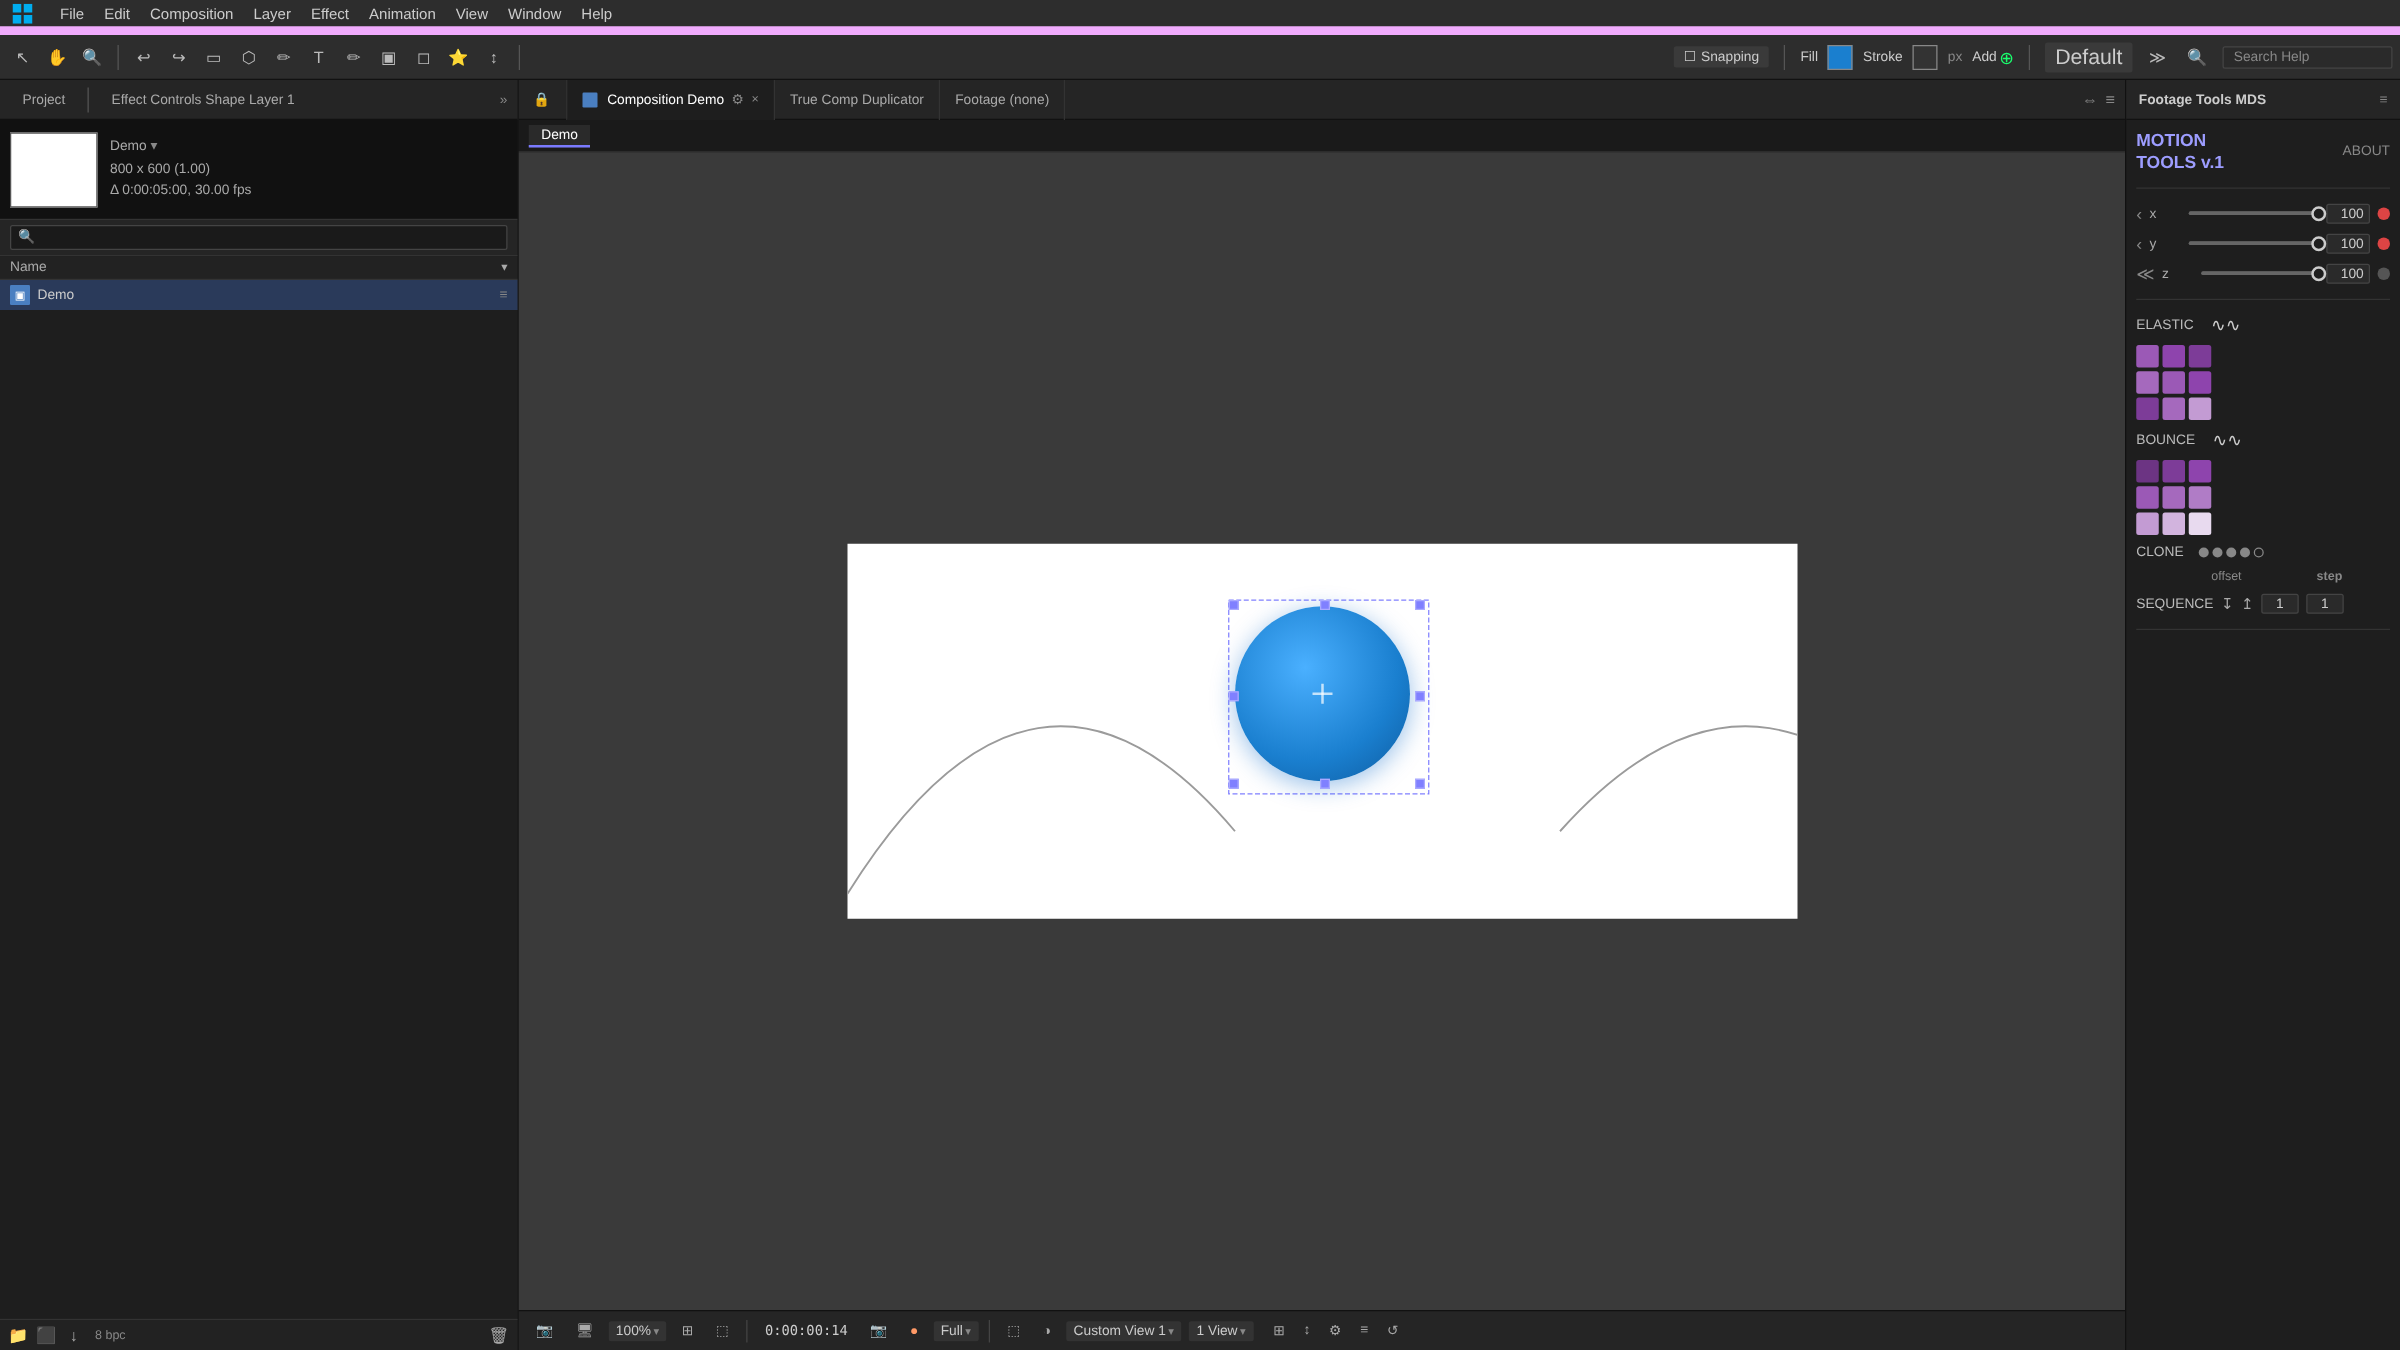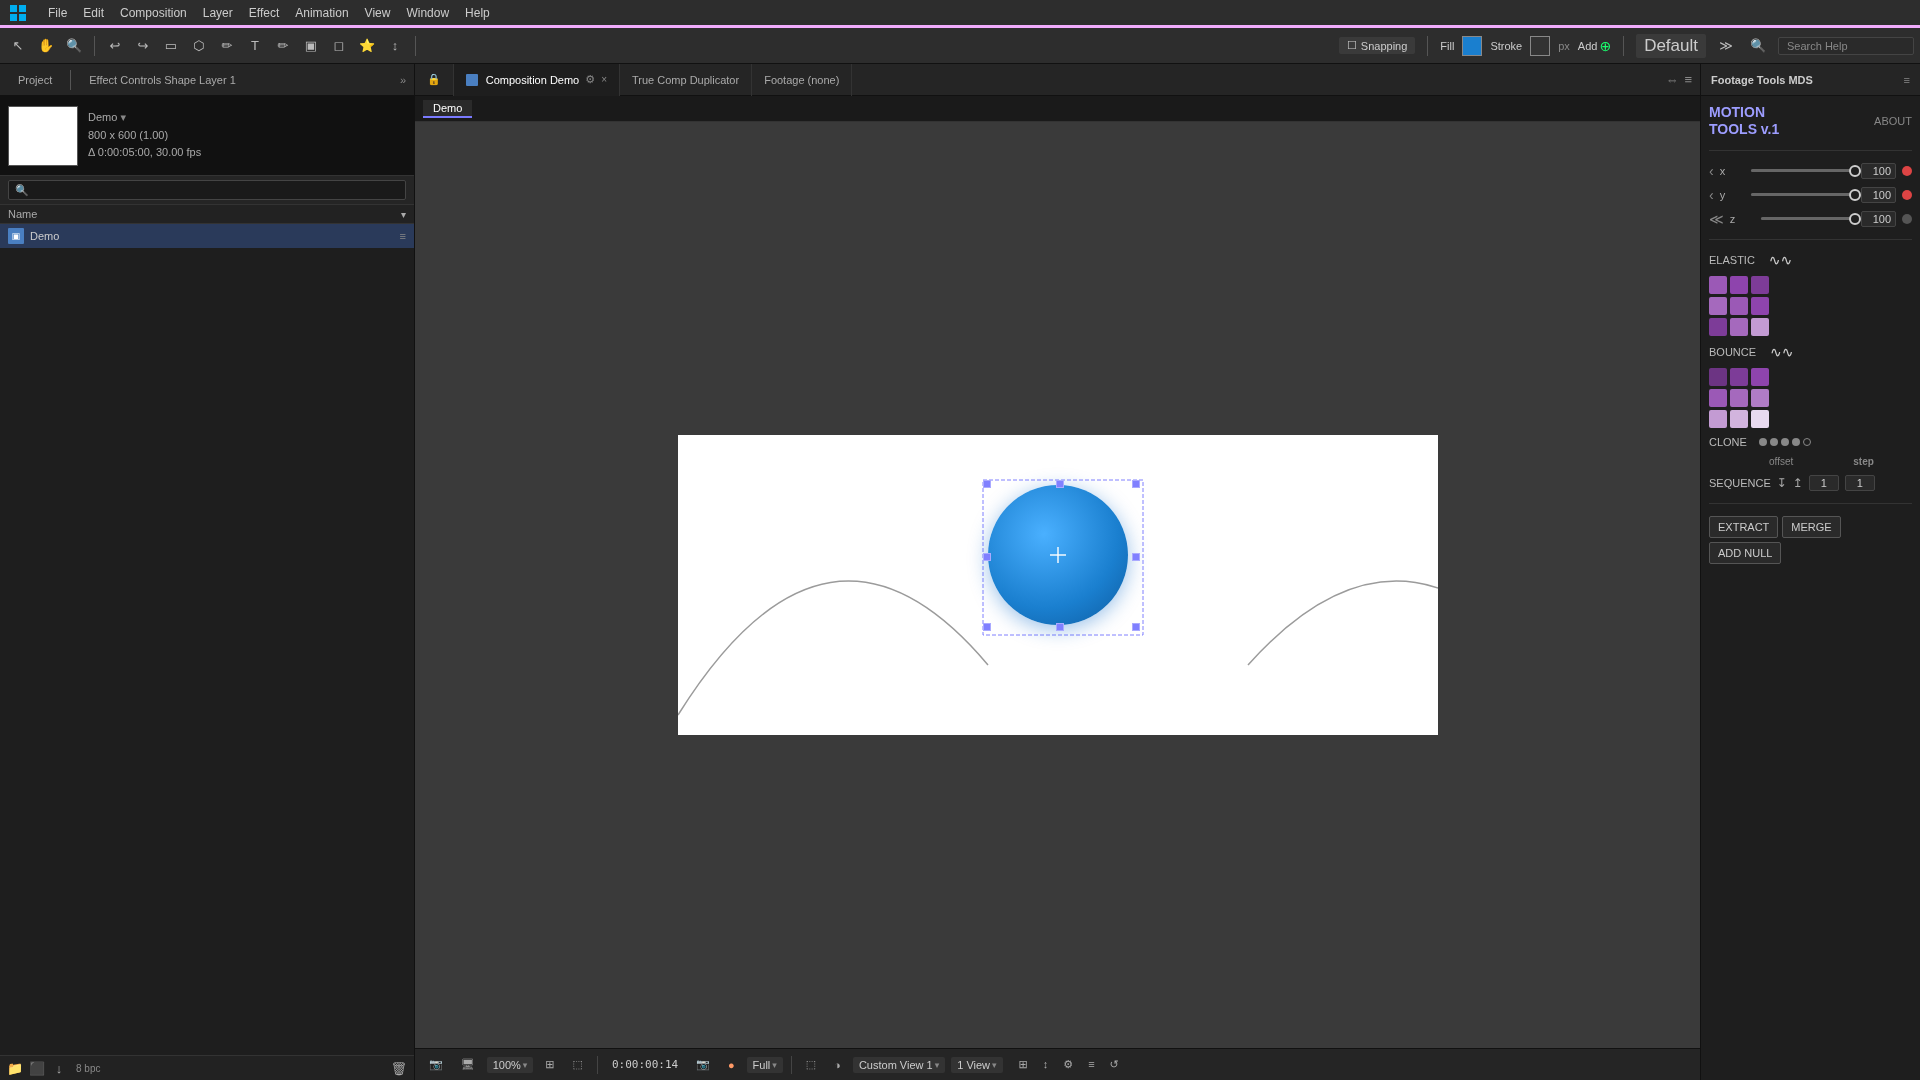--- a/index.html
+++ b/index.html
@@ -6,7 +6,7 @@
     body { width: 1920px; height: 1080px; background: #1a1a1a; font-family: 'Segoe UI', Arial, sans-serif; font-size: 11px; color: #ccc; overflow: hidden; }
 
     
-    #menu-bar { display: flex; align-items: center; background: #2d2d2d; height: 28px; padding: 0 8px; gap: 16px; border-bottom: 3px solid #f0abfc; }
+    #menu-bar { display: flex; align-items: center; background: #2d2d2d; height: 28px; padding: 0 8px; gap: 16px; border-bottom: 7px solid #f0abfc; }
     #menu-bar span { color: #ccc; cursor: pointer; font-size: 12px; }
     .win-icon { width: 20px; height: 20px; display: flex; align-items: center; justify-content: center; margin-right: 4px; }
     .win-icon svg { width: 16px; height: 16px; }

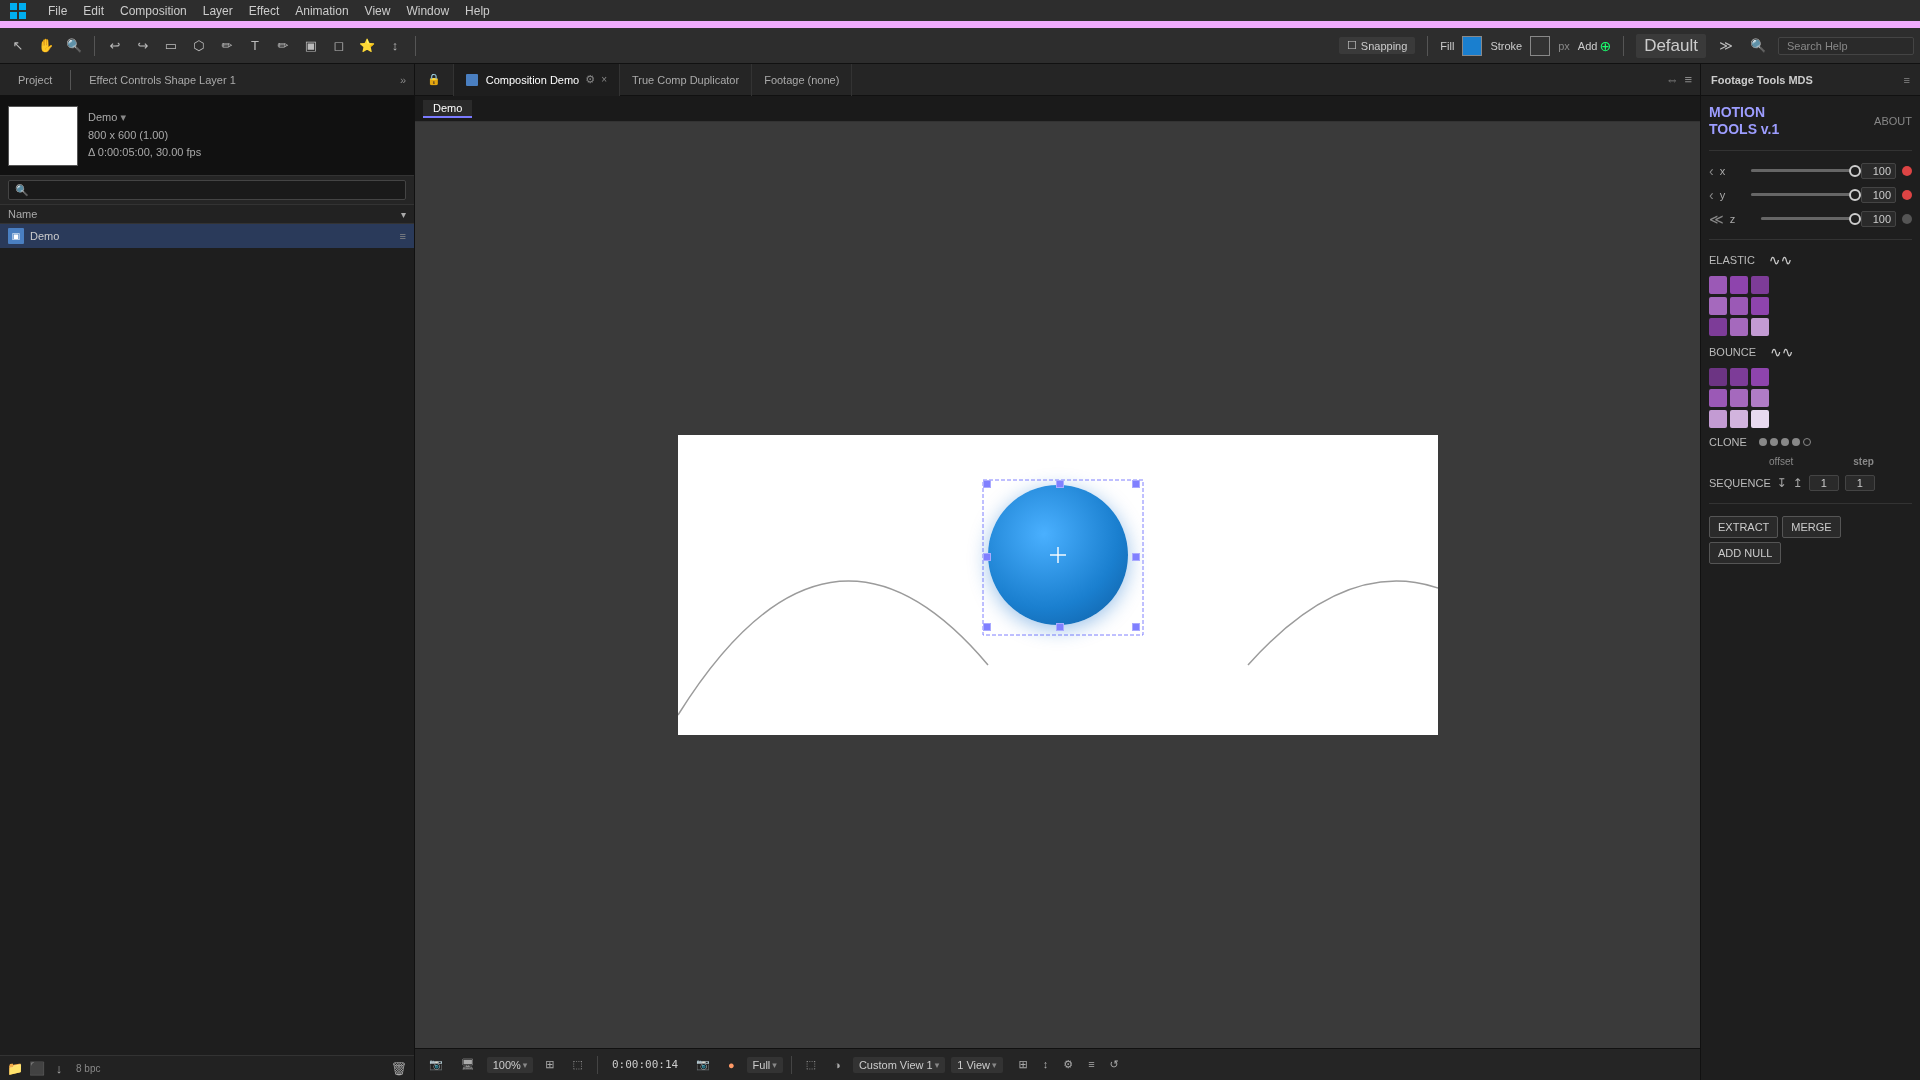--- a/index.html
+++ b/index.html
@@ -453,11 +453,6 @@
       </div>
       <div class="mt-divider"></div>
 
-      <div style="display:flex;gap:4px;flex-wrap:wrap;">
-        <button class="mt-big-btn">EXTRACT</button>
-        <button class="mt-big-btn">MERGE</button>
-        <button class="mt-big-btn">ADD NULL</button>
-      </div>
     </div>
   </div>
 </div>

